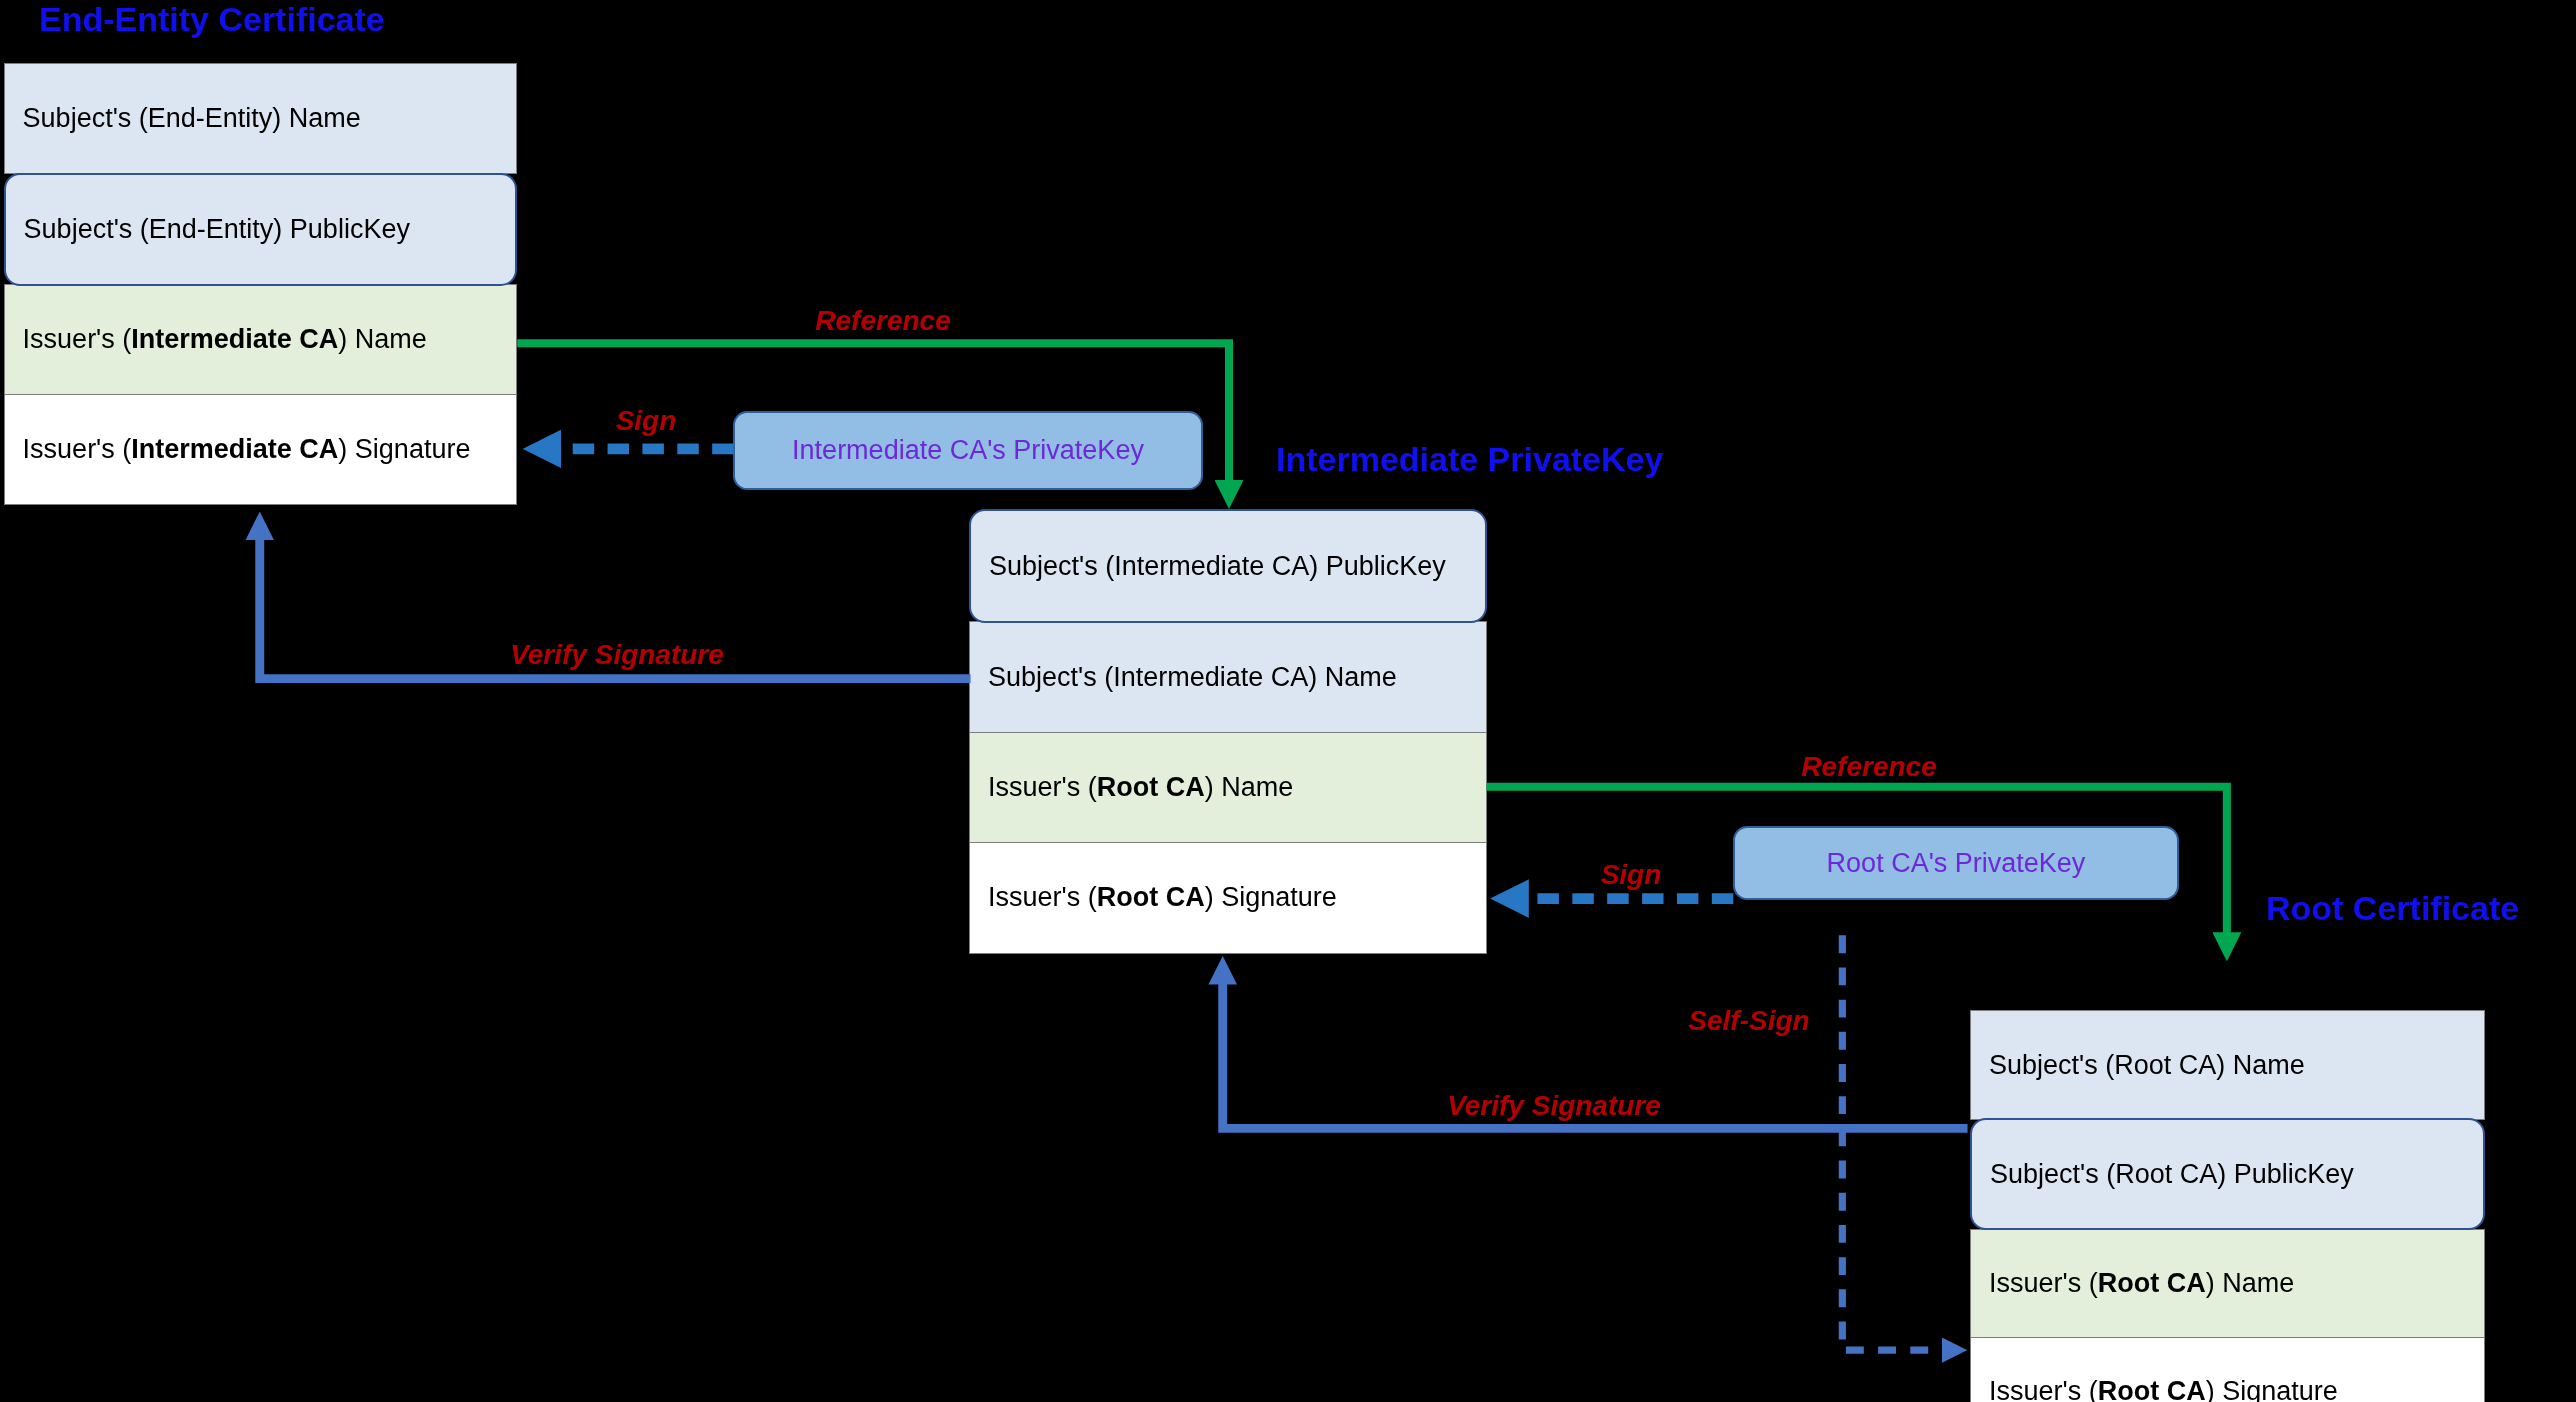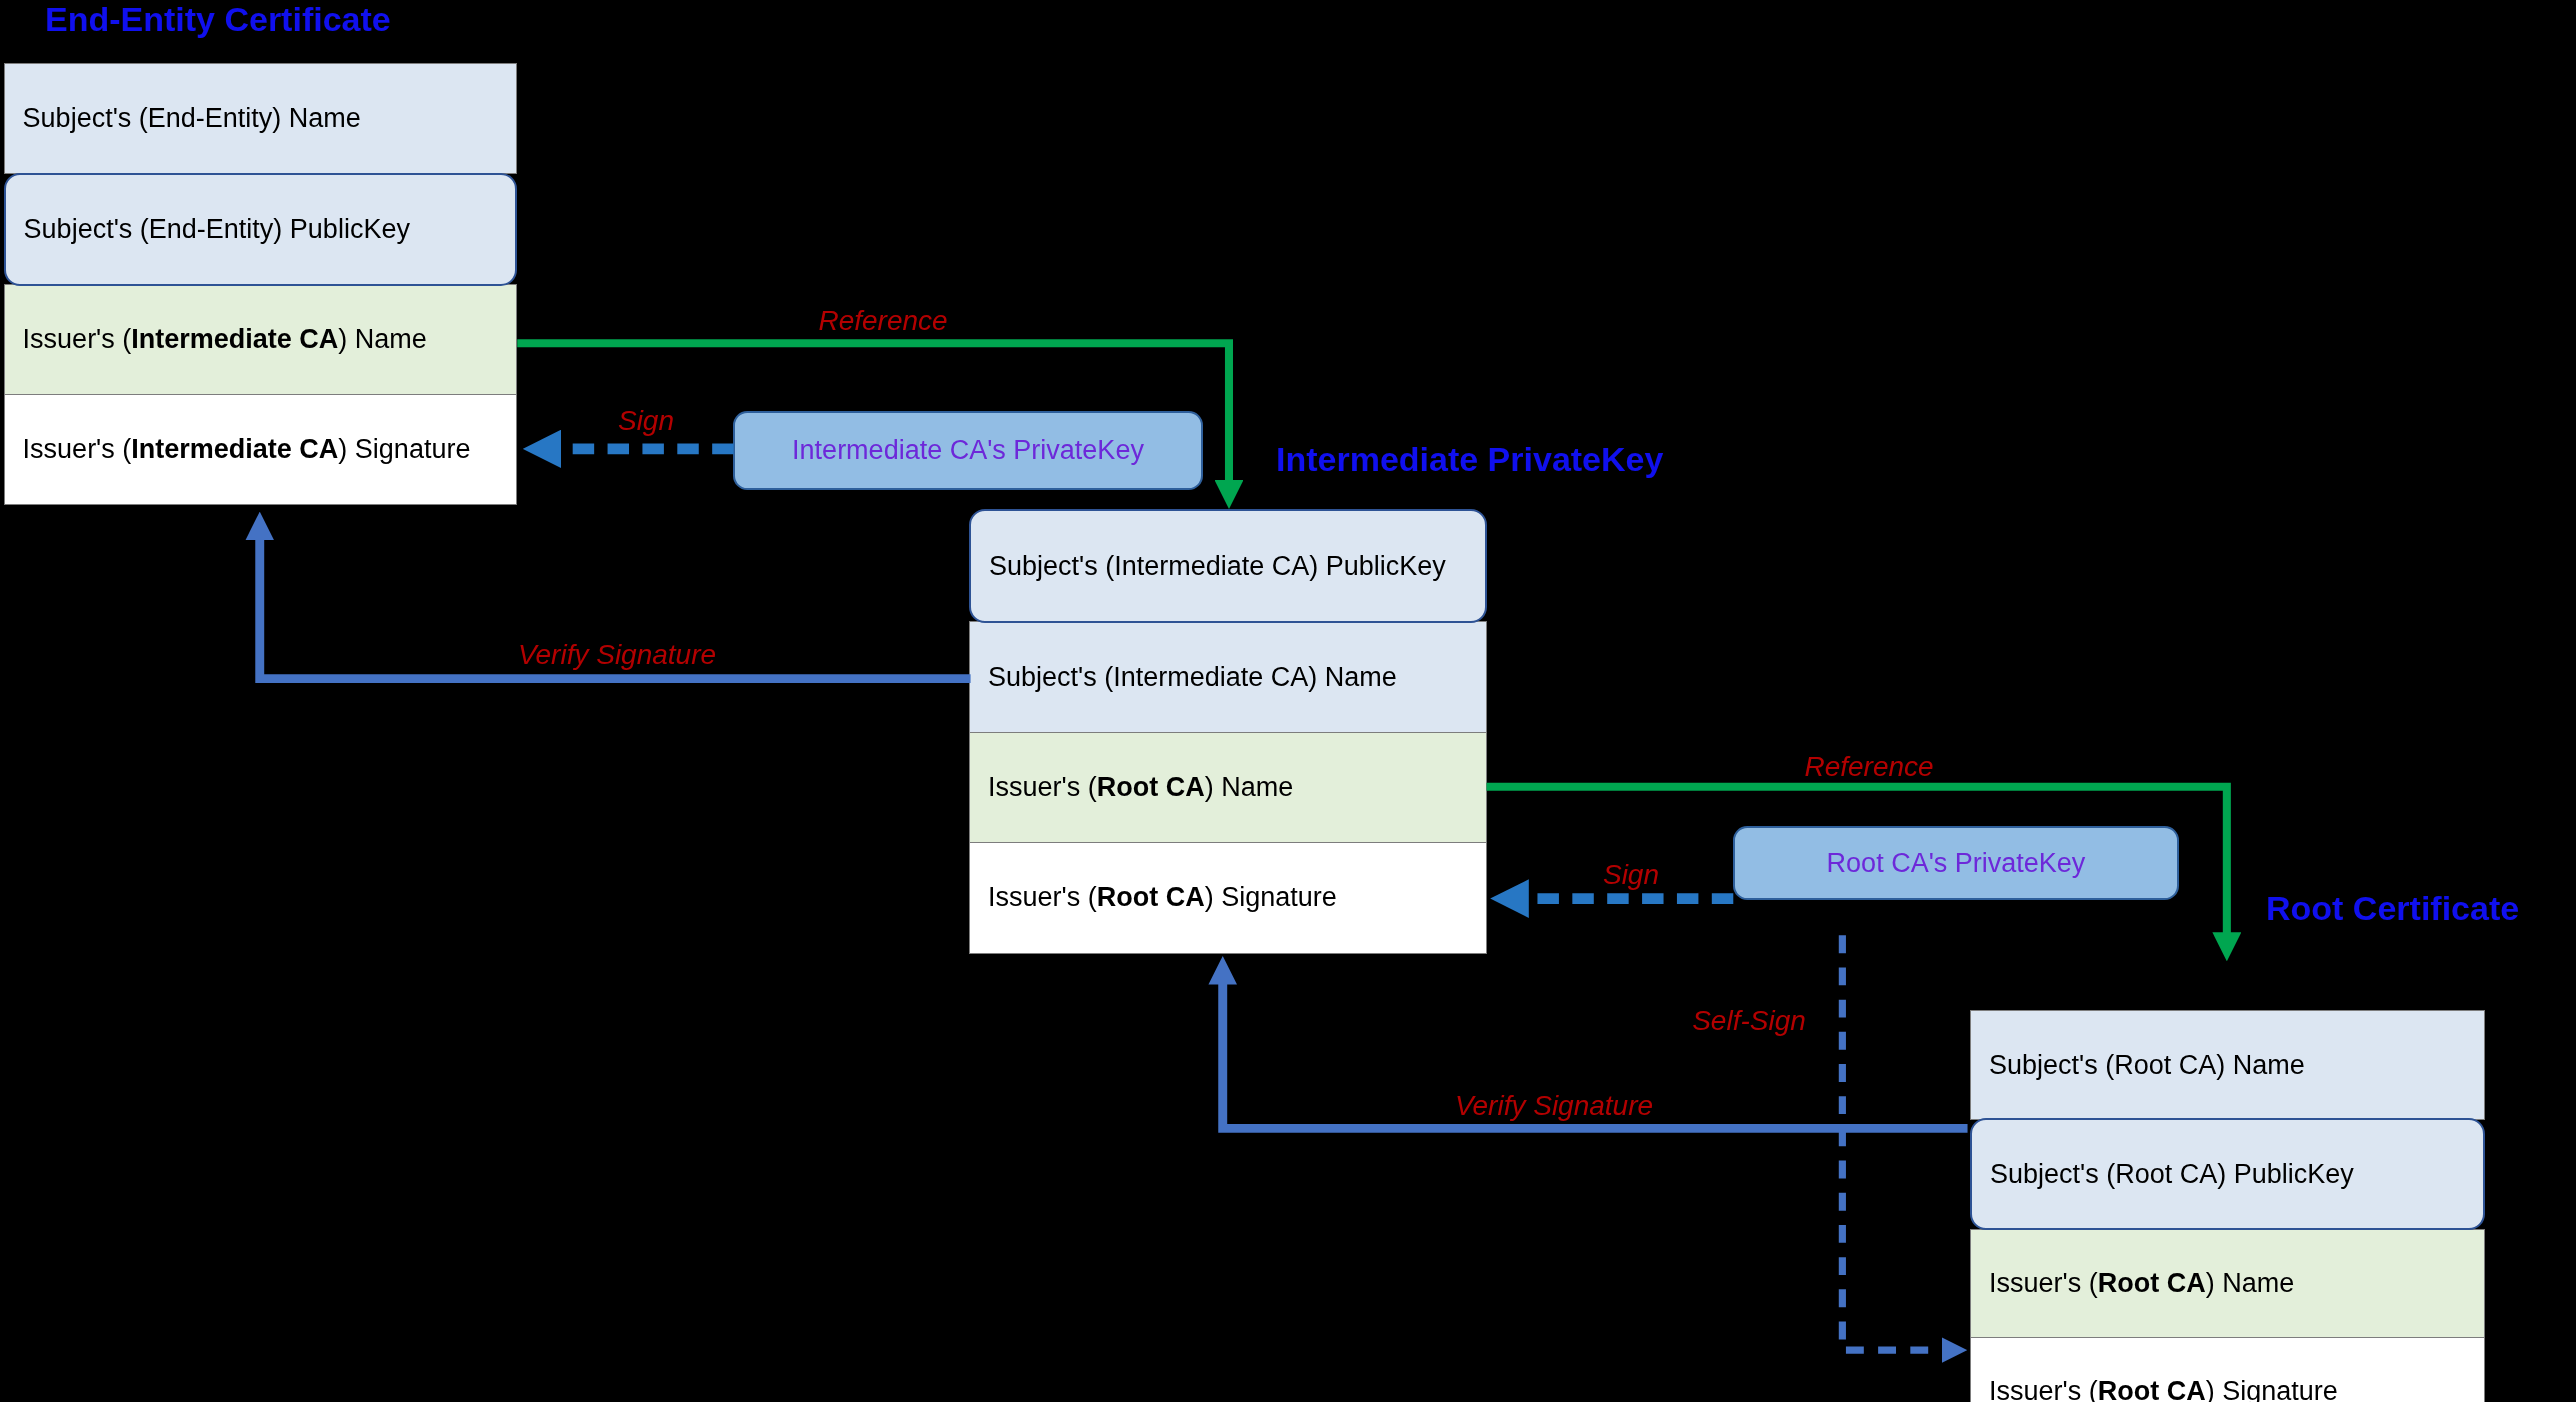--- a/index.html
+++ b/index.html
@@ -63,7 +63,7 @@
 
 <div id="canvas">
 
-  <div class="cert-title" style="left:45px;top:0px;">End-Entity Certificate</div>
+  <div class="cert-title" style="left:39px;top:0px;">End-Entity Certificate</div>
   <div class="cert-title" style="left:1276px;top:440px;">Intermediate PrivateKey</div>
   <div class="cert-title" style="left:2266px;top:889px;">Root Certificate</div>
 

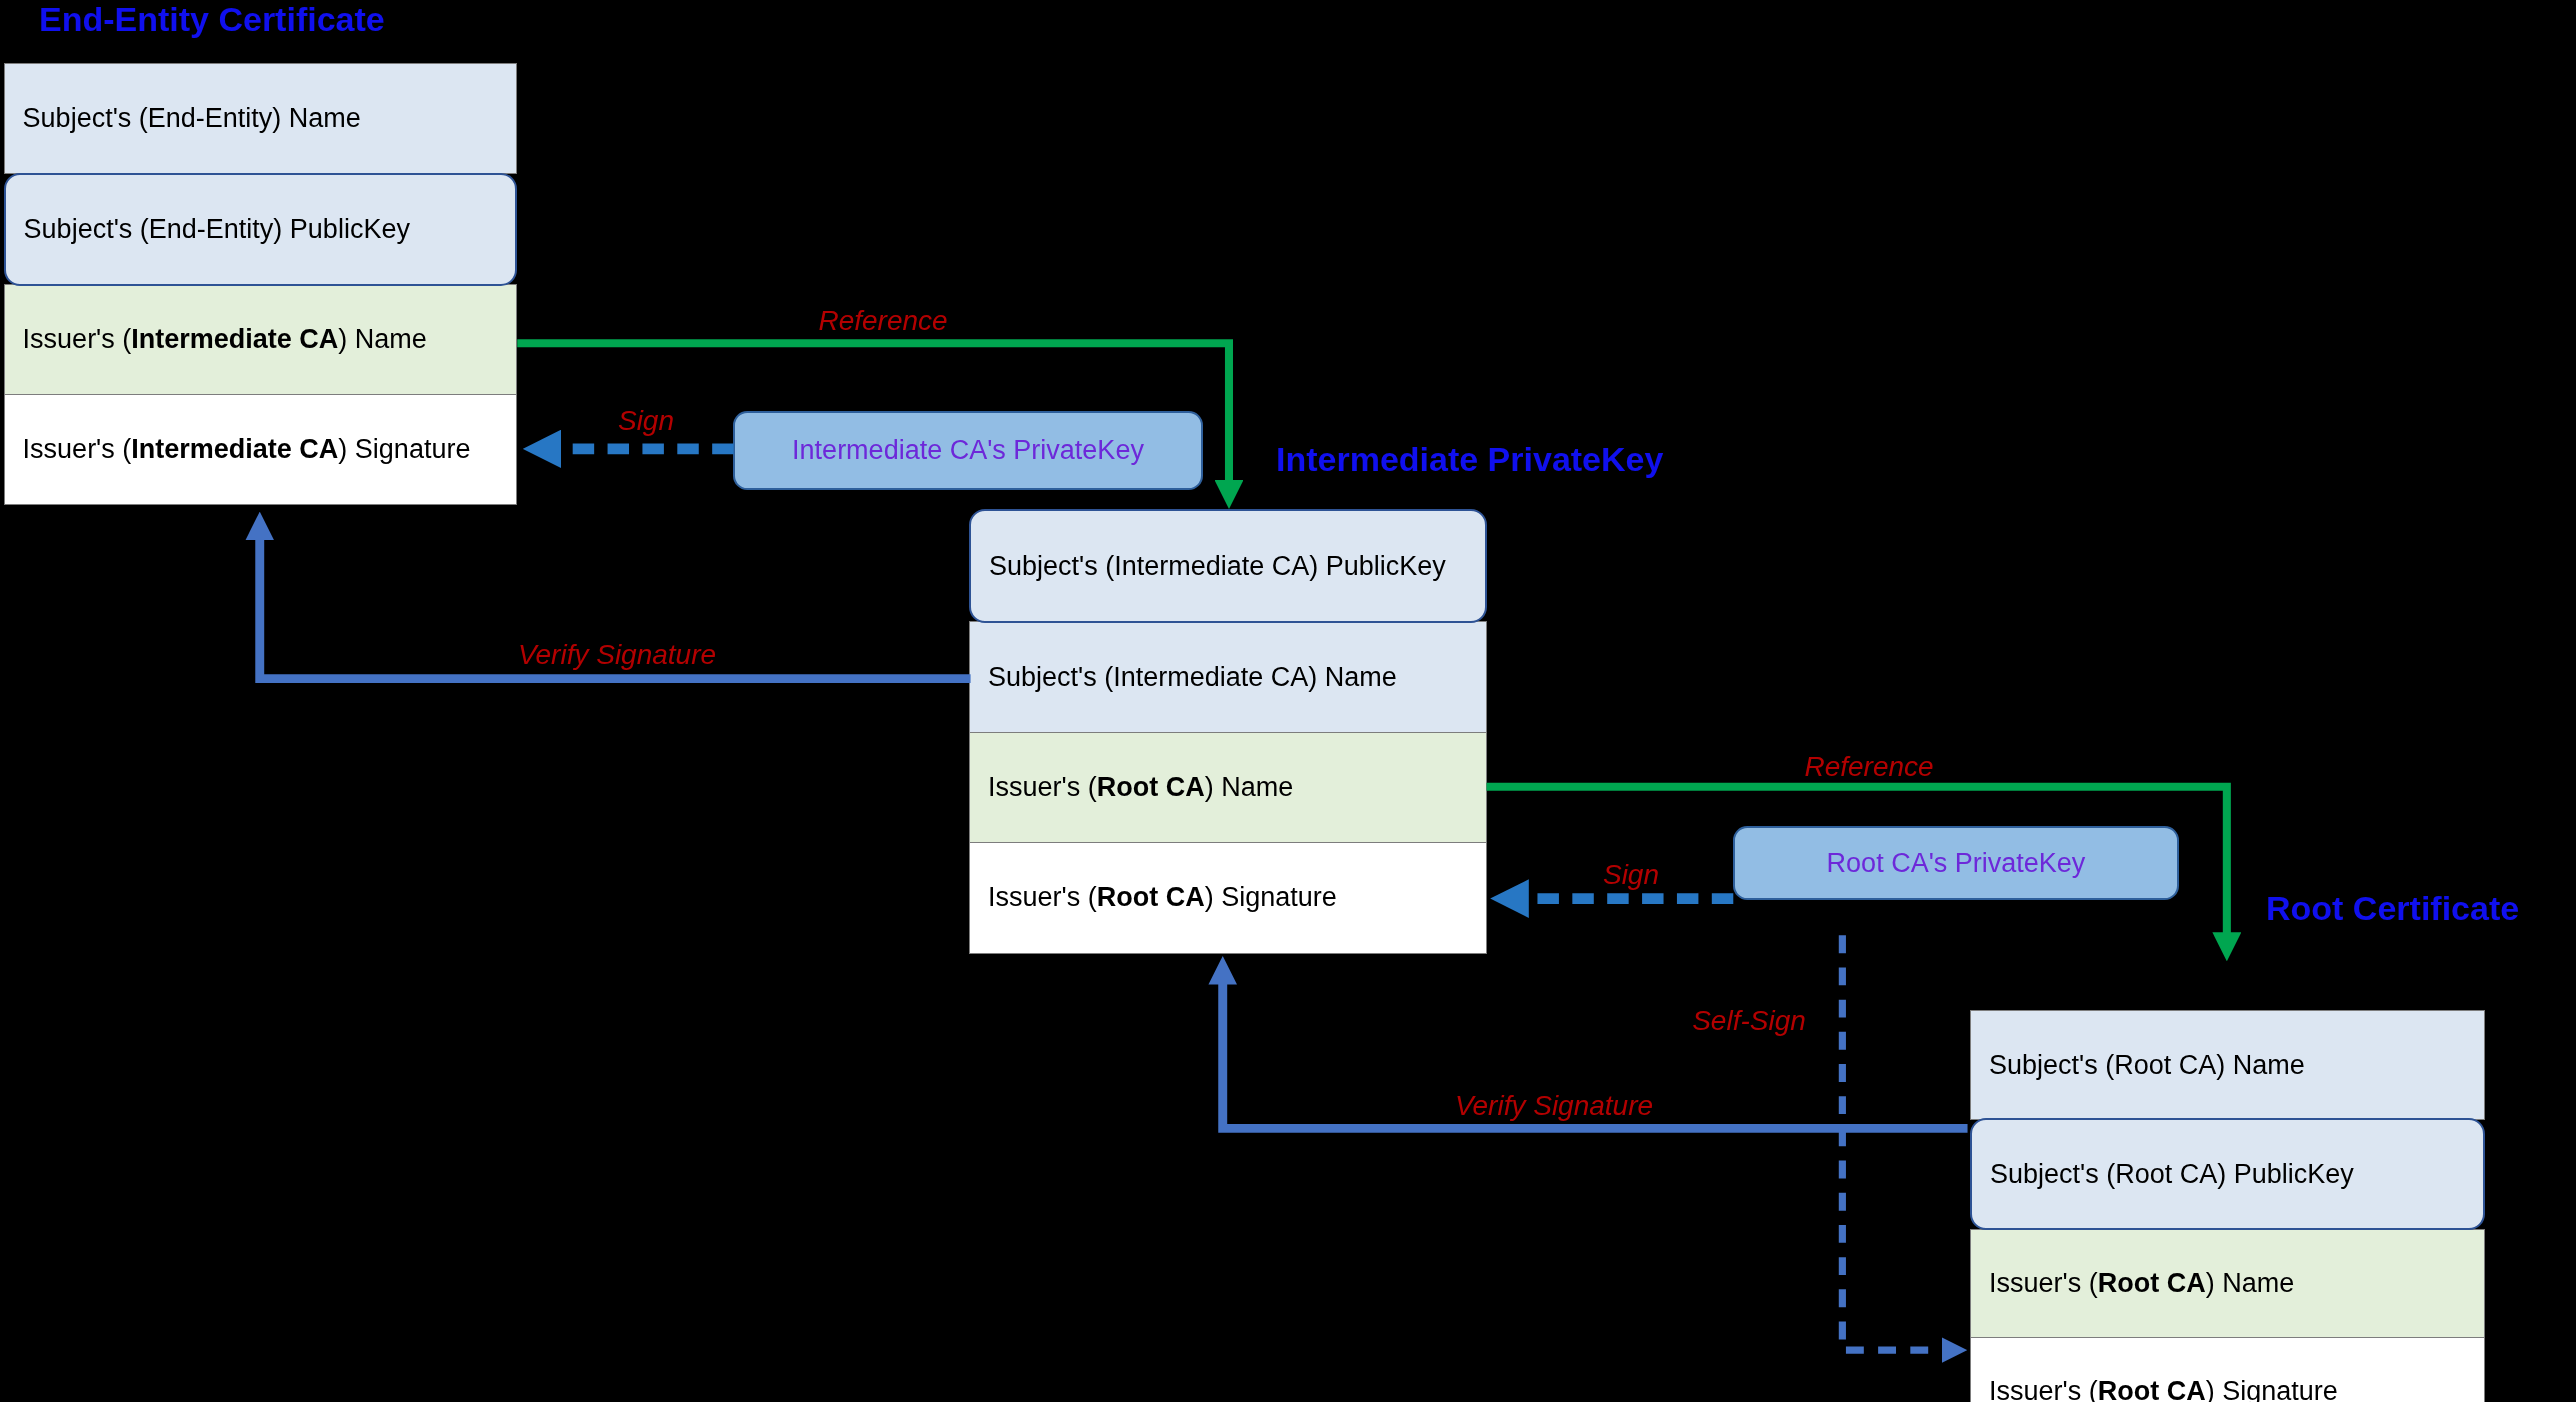--- a/index.html
+++ b/index.html
@@ -50,7 +50,7 @@
   
   .lbl{
     position:absolute;
-    color:#b30000;font-size:28px;font-weight:normal;font-style:italic;
+    color:#b30000;font-size:28px;font-weight:bold;font-style:italic;
     line-height:34px;white-space:nowrap;
     transform:translateX(-50%);
     z-index:4;

